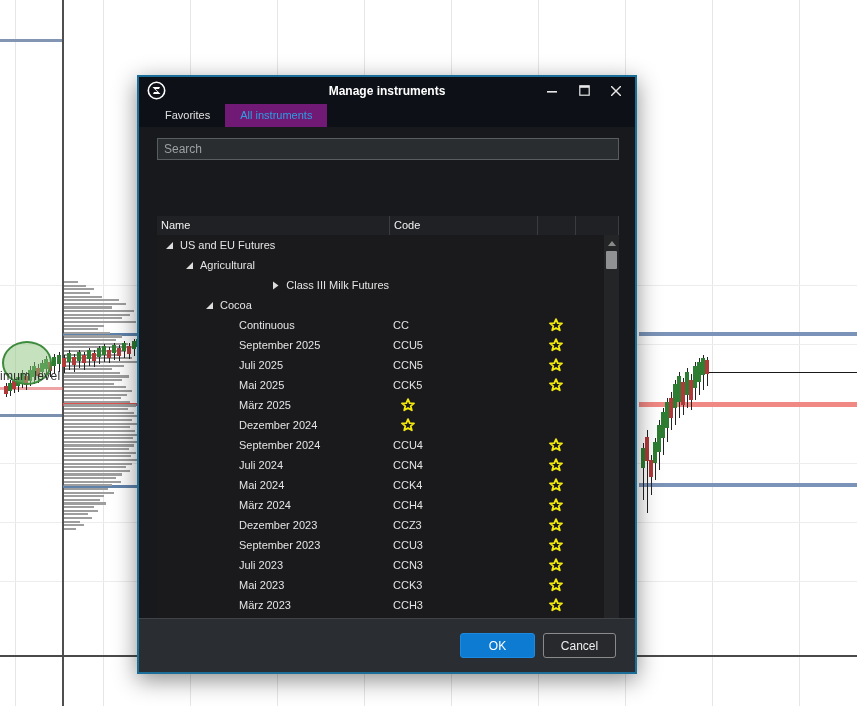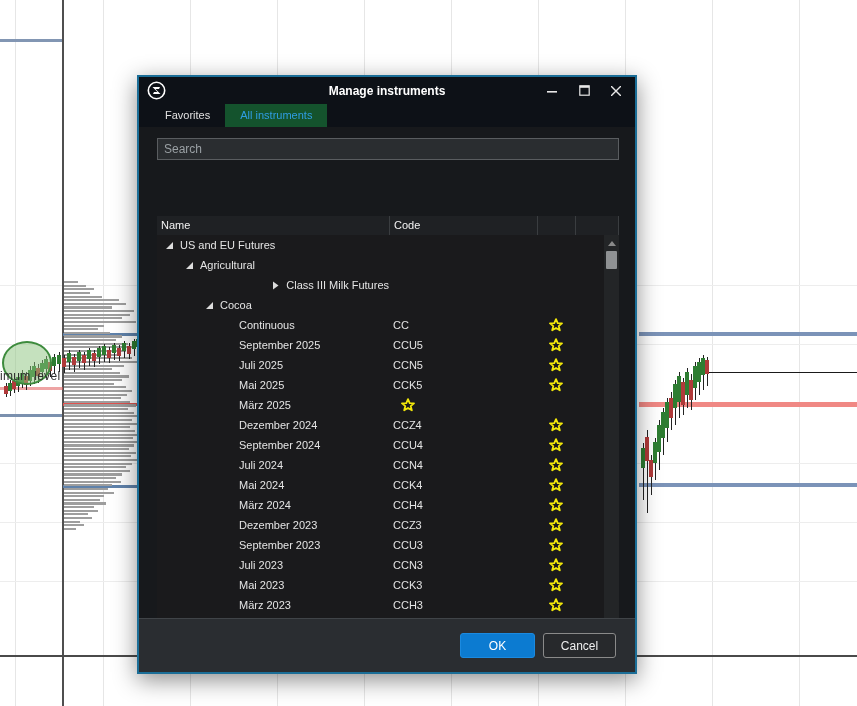--- a/index.html
+++ b/index.html
@@ -24,7 +24,7 @@
   .tabstrip{position:absolute;left:0;top:27px;right:0;height:23px;background:#0d1117;
     display:flex;align-items:flex-end;padding-left:11px;}
   .tab{height:23px;line-height:23px;padding:0 15px;color:#e0e0e0;cursor:pointer;}
-  .tab.active{background:#14532d;color:#2f9de2;}
+  .tab.active{background:#701a75;color:#2f9de2;}
   .client{position:absolute;left:0;top:50px;right:0;height:491px;background:#17191c;}
   .search{position:absolute;left:18px;top:11px;width:448px;height:20px;background:#2a2d30;
     border:1px solid #5a5d60;color:#d8d8d8;font-size:12px;padding:0 6px;outline:none;

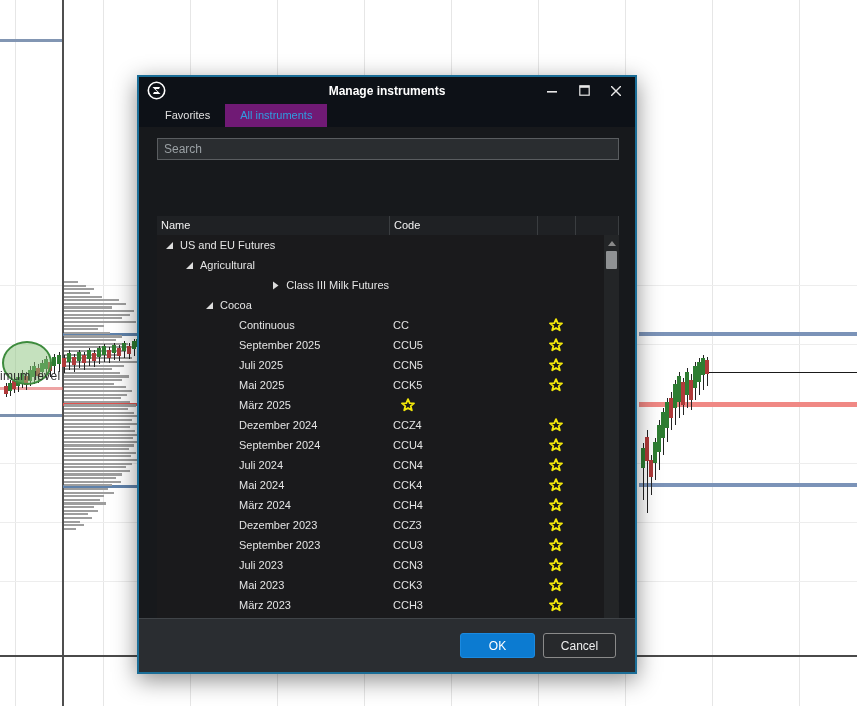--- a/index.html
+++ b/index.html
@@ -423,7 +423,6 @@
               <div class="cell-name" style="padding-left: 82px;">
                 <span>Dezember 2024</span>
               </div>
-              <div class="cell-code"><span>CCZ4</span></div>
               <div class="cell-c3">
                 <span style="display: inline-flex; cursor: pointer;">
                   <svg width="14" height="14" viewBox="0 0 14 14">

